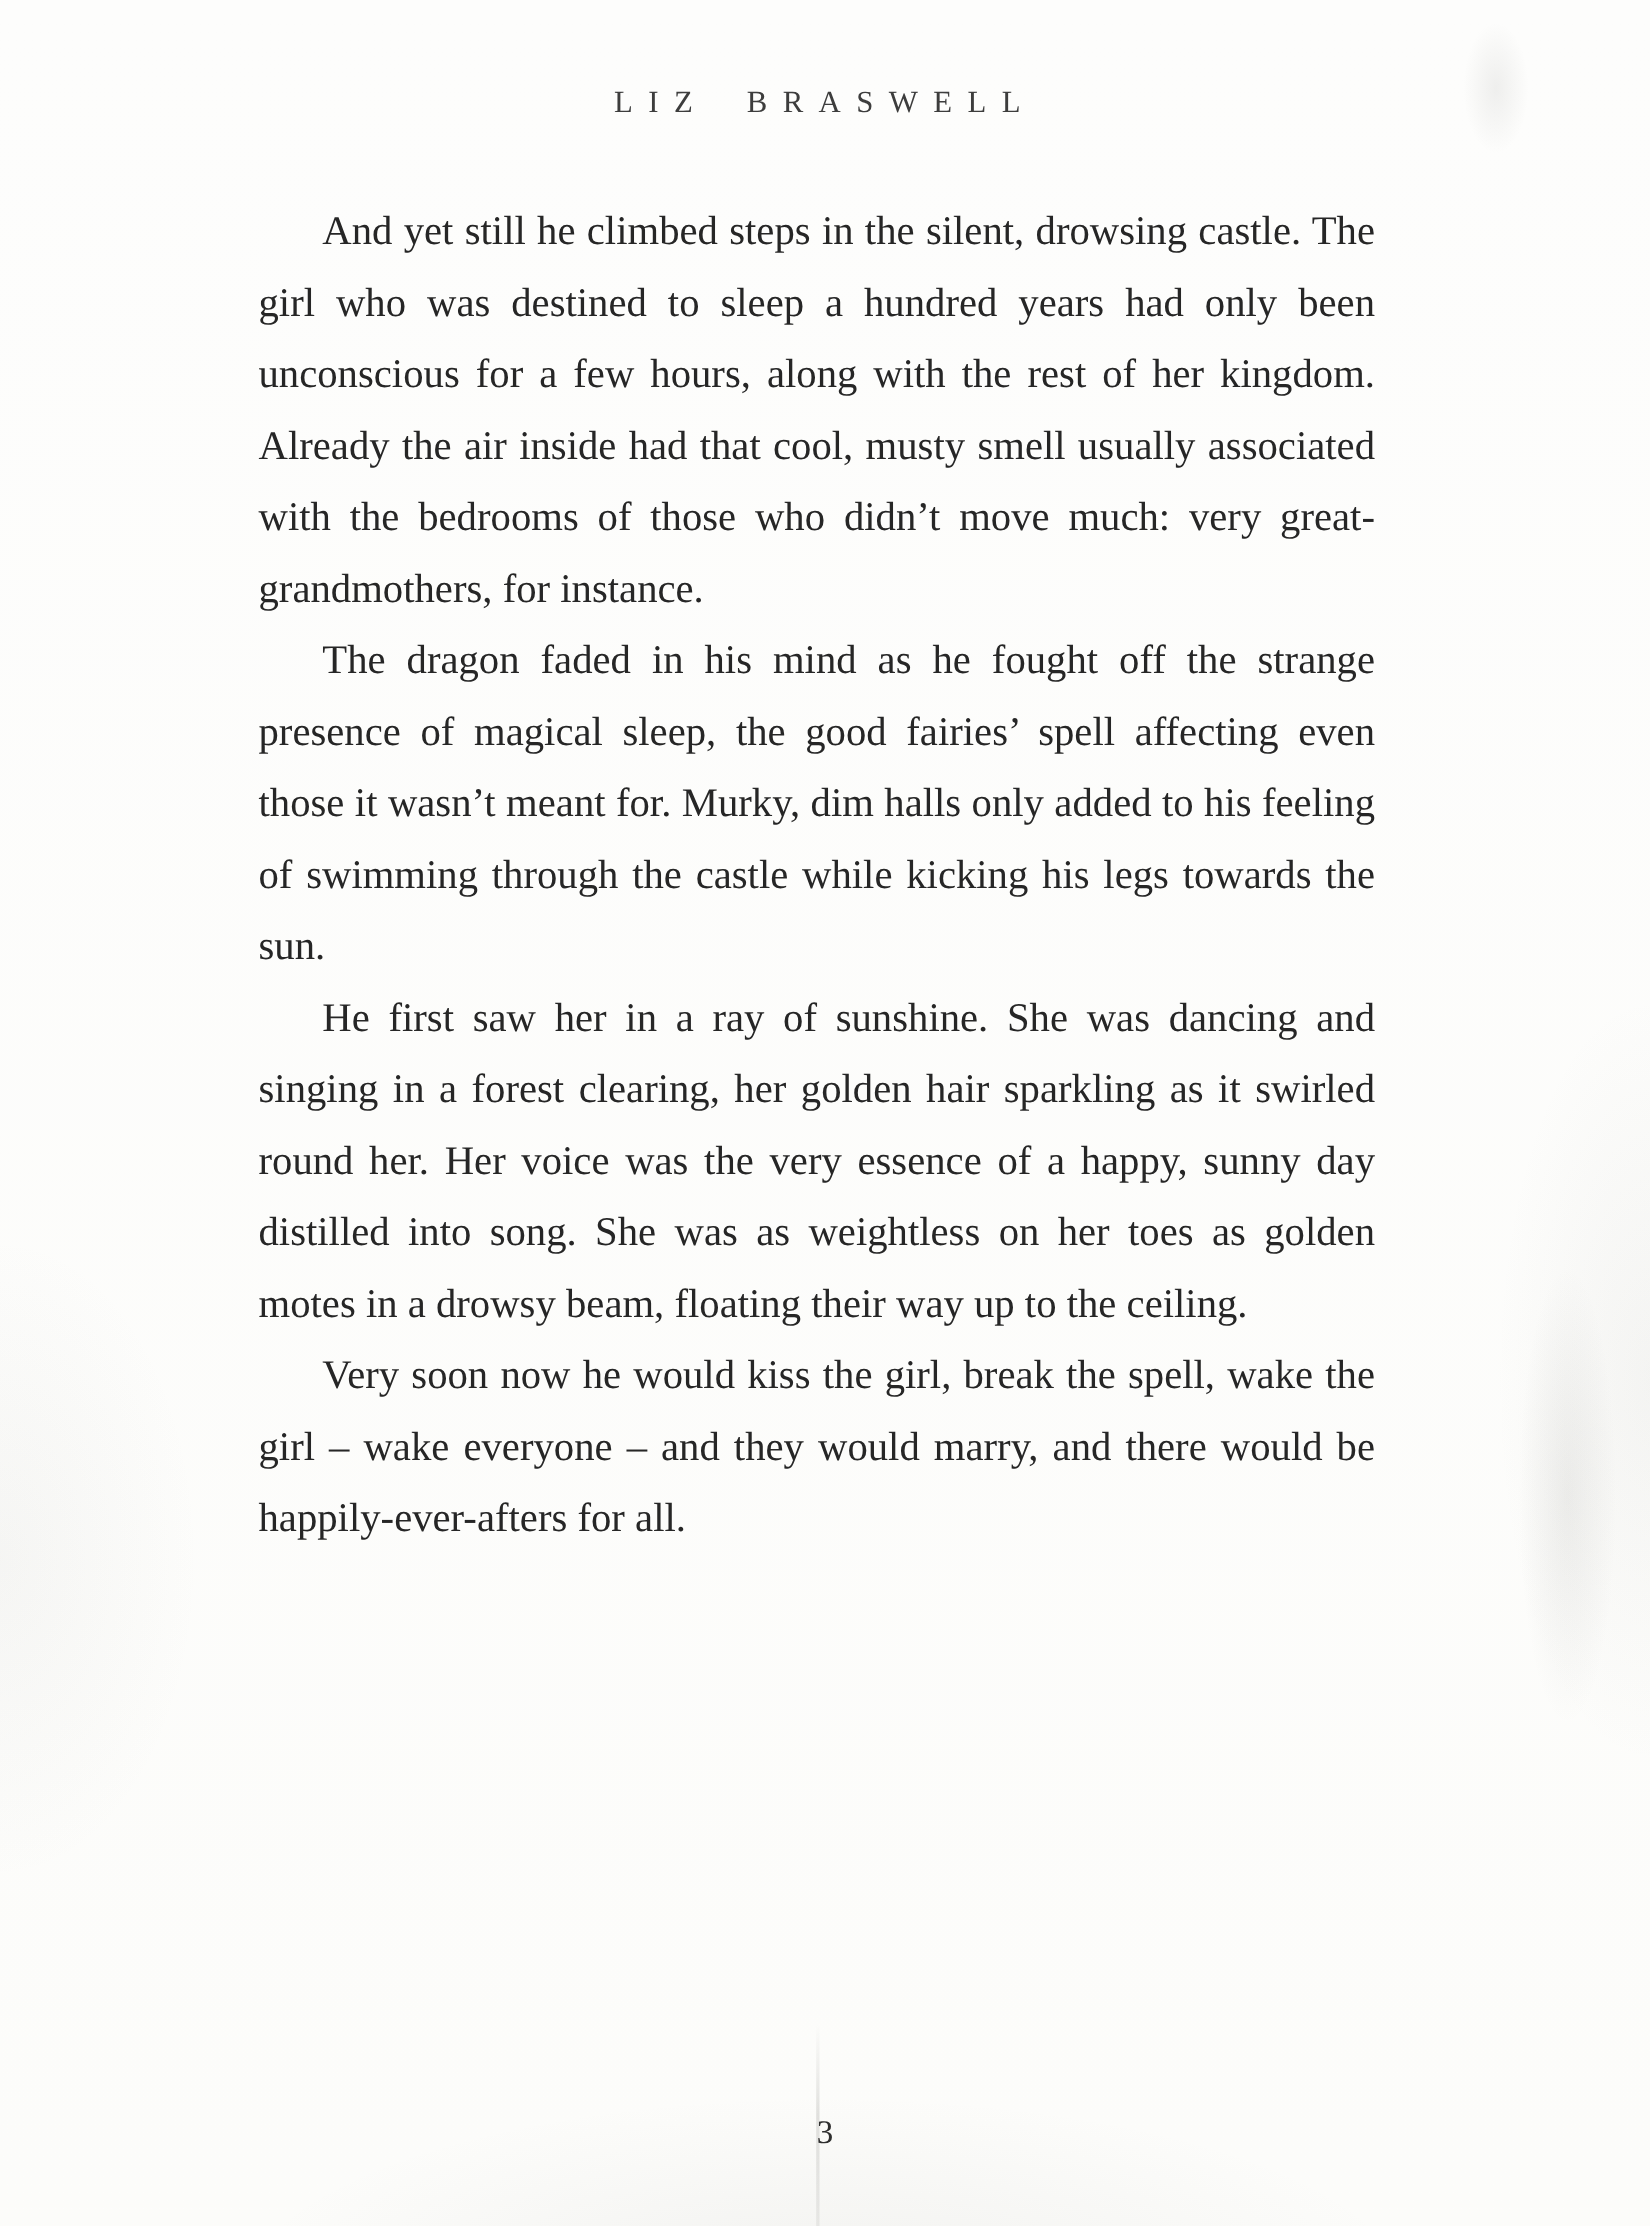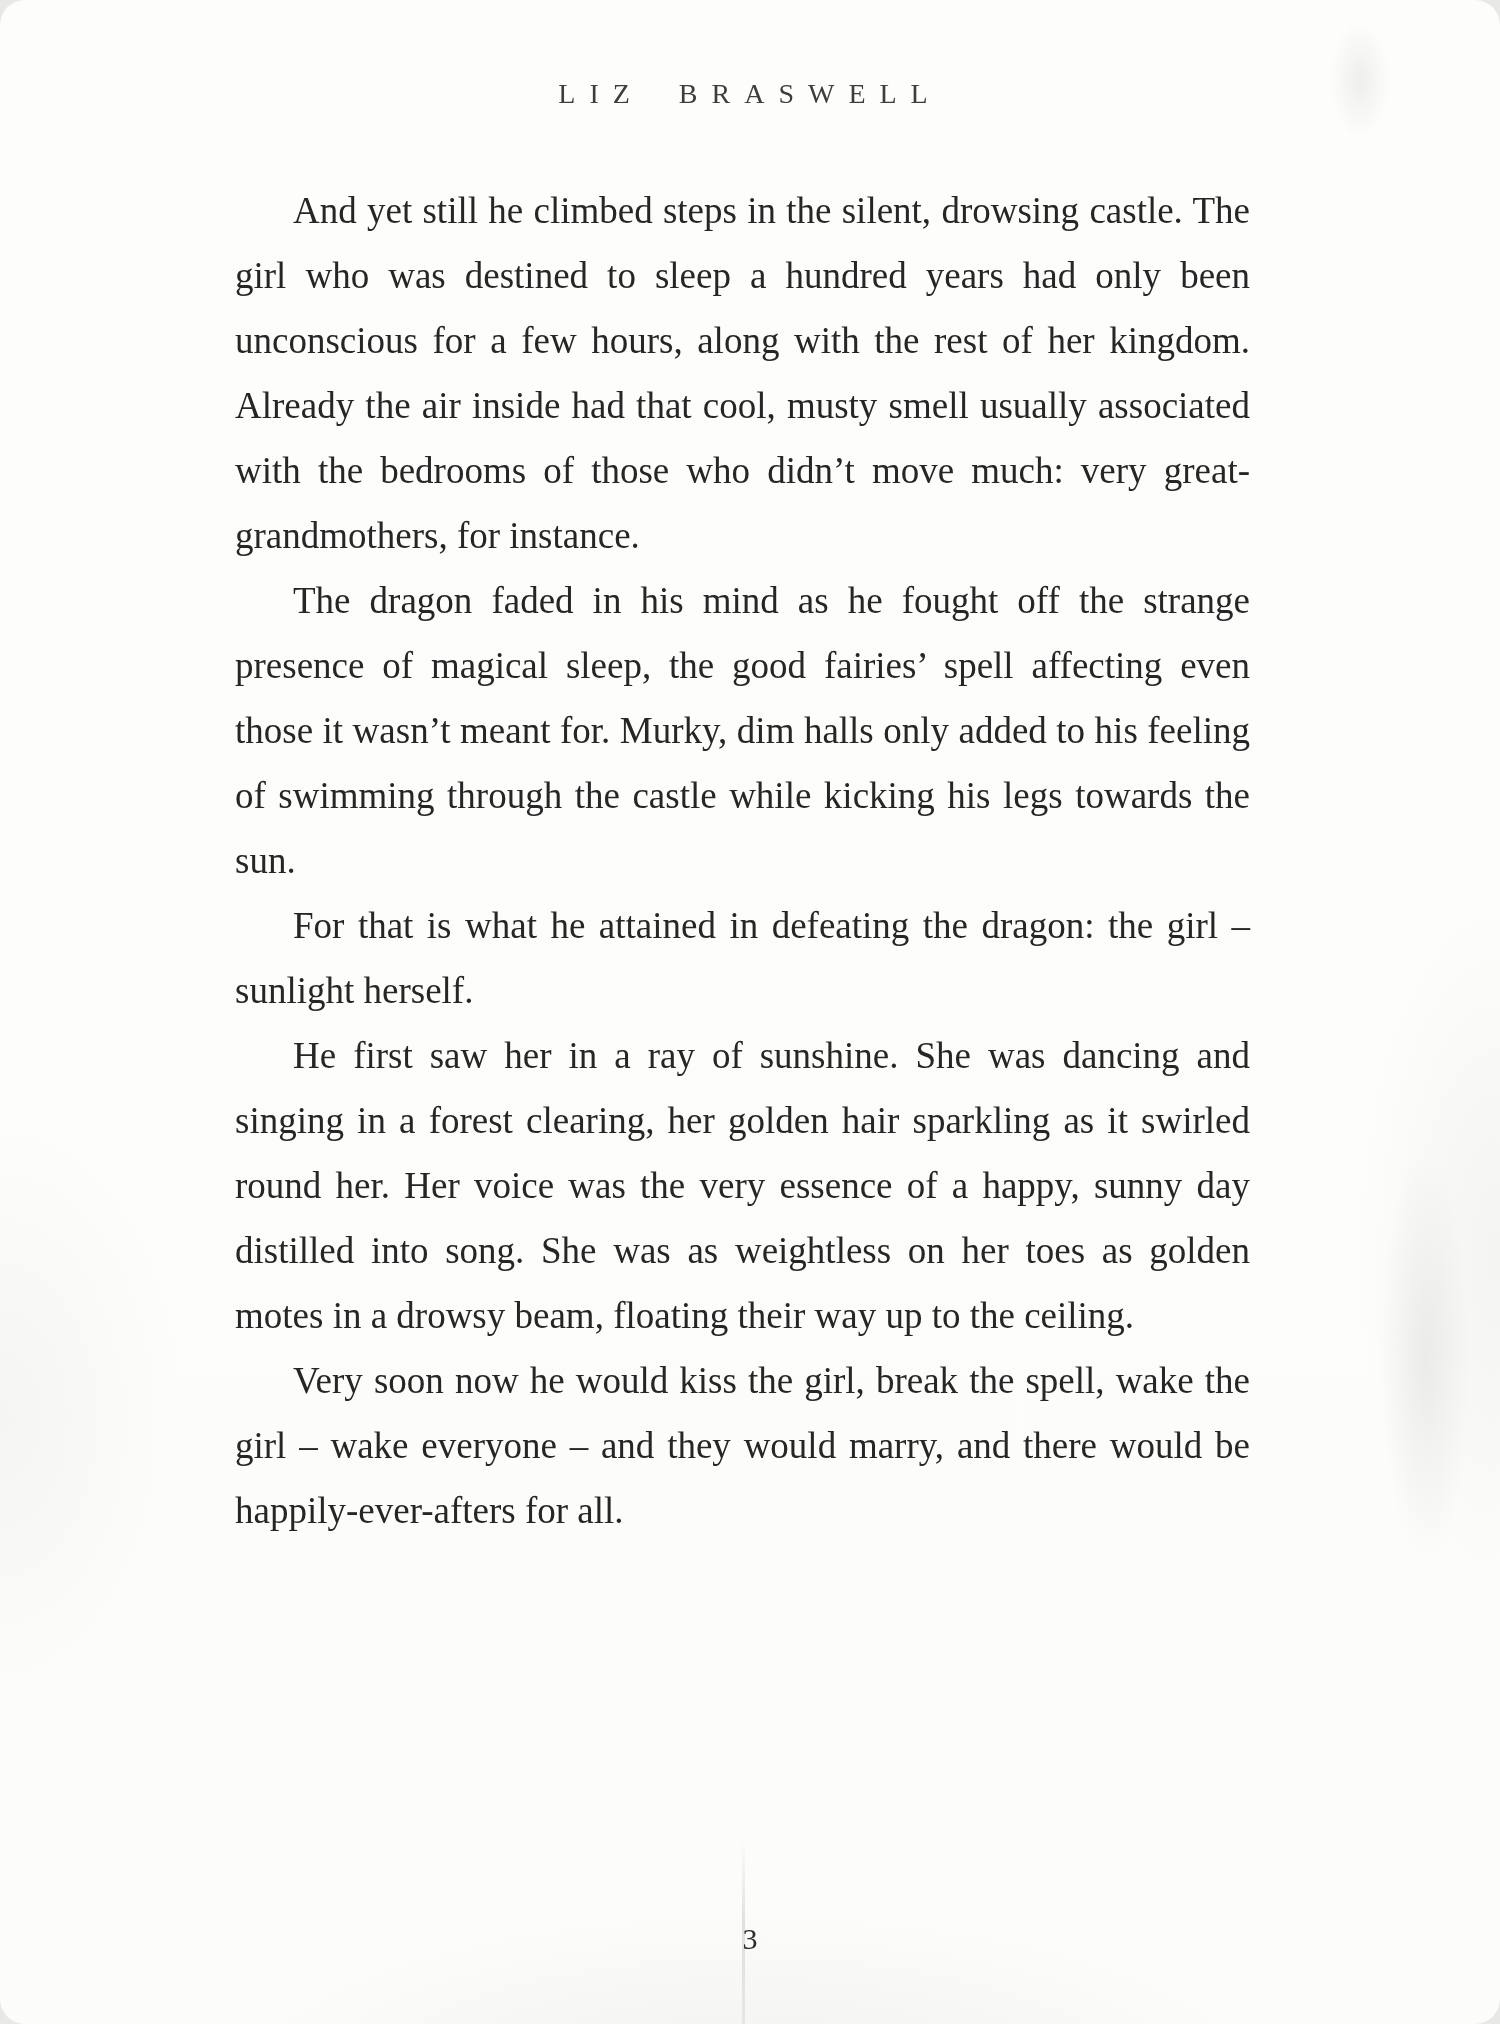--- a/index.html
+++ b/index.html
@@ -20,7 +20,6 @@
     font-family: "Liberation Serif", "DejaVu Serif", serif;
     color: #262626;
     overflow: hidden;
-    border-radius: 25px;
   }
   .running-header {
     position: absolute;

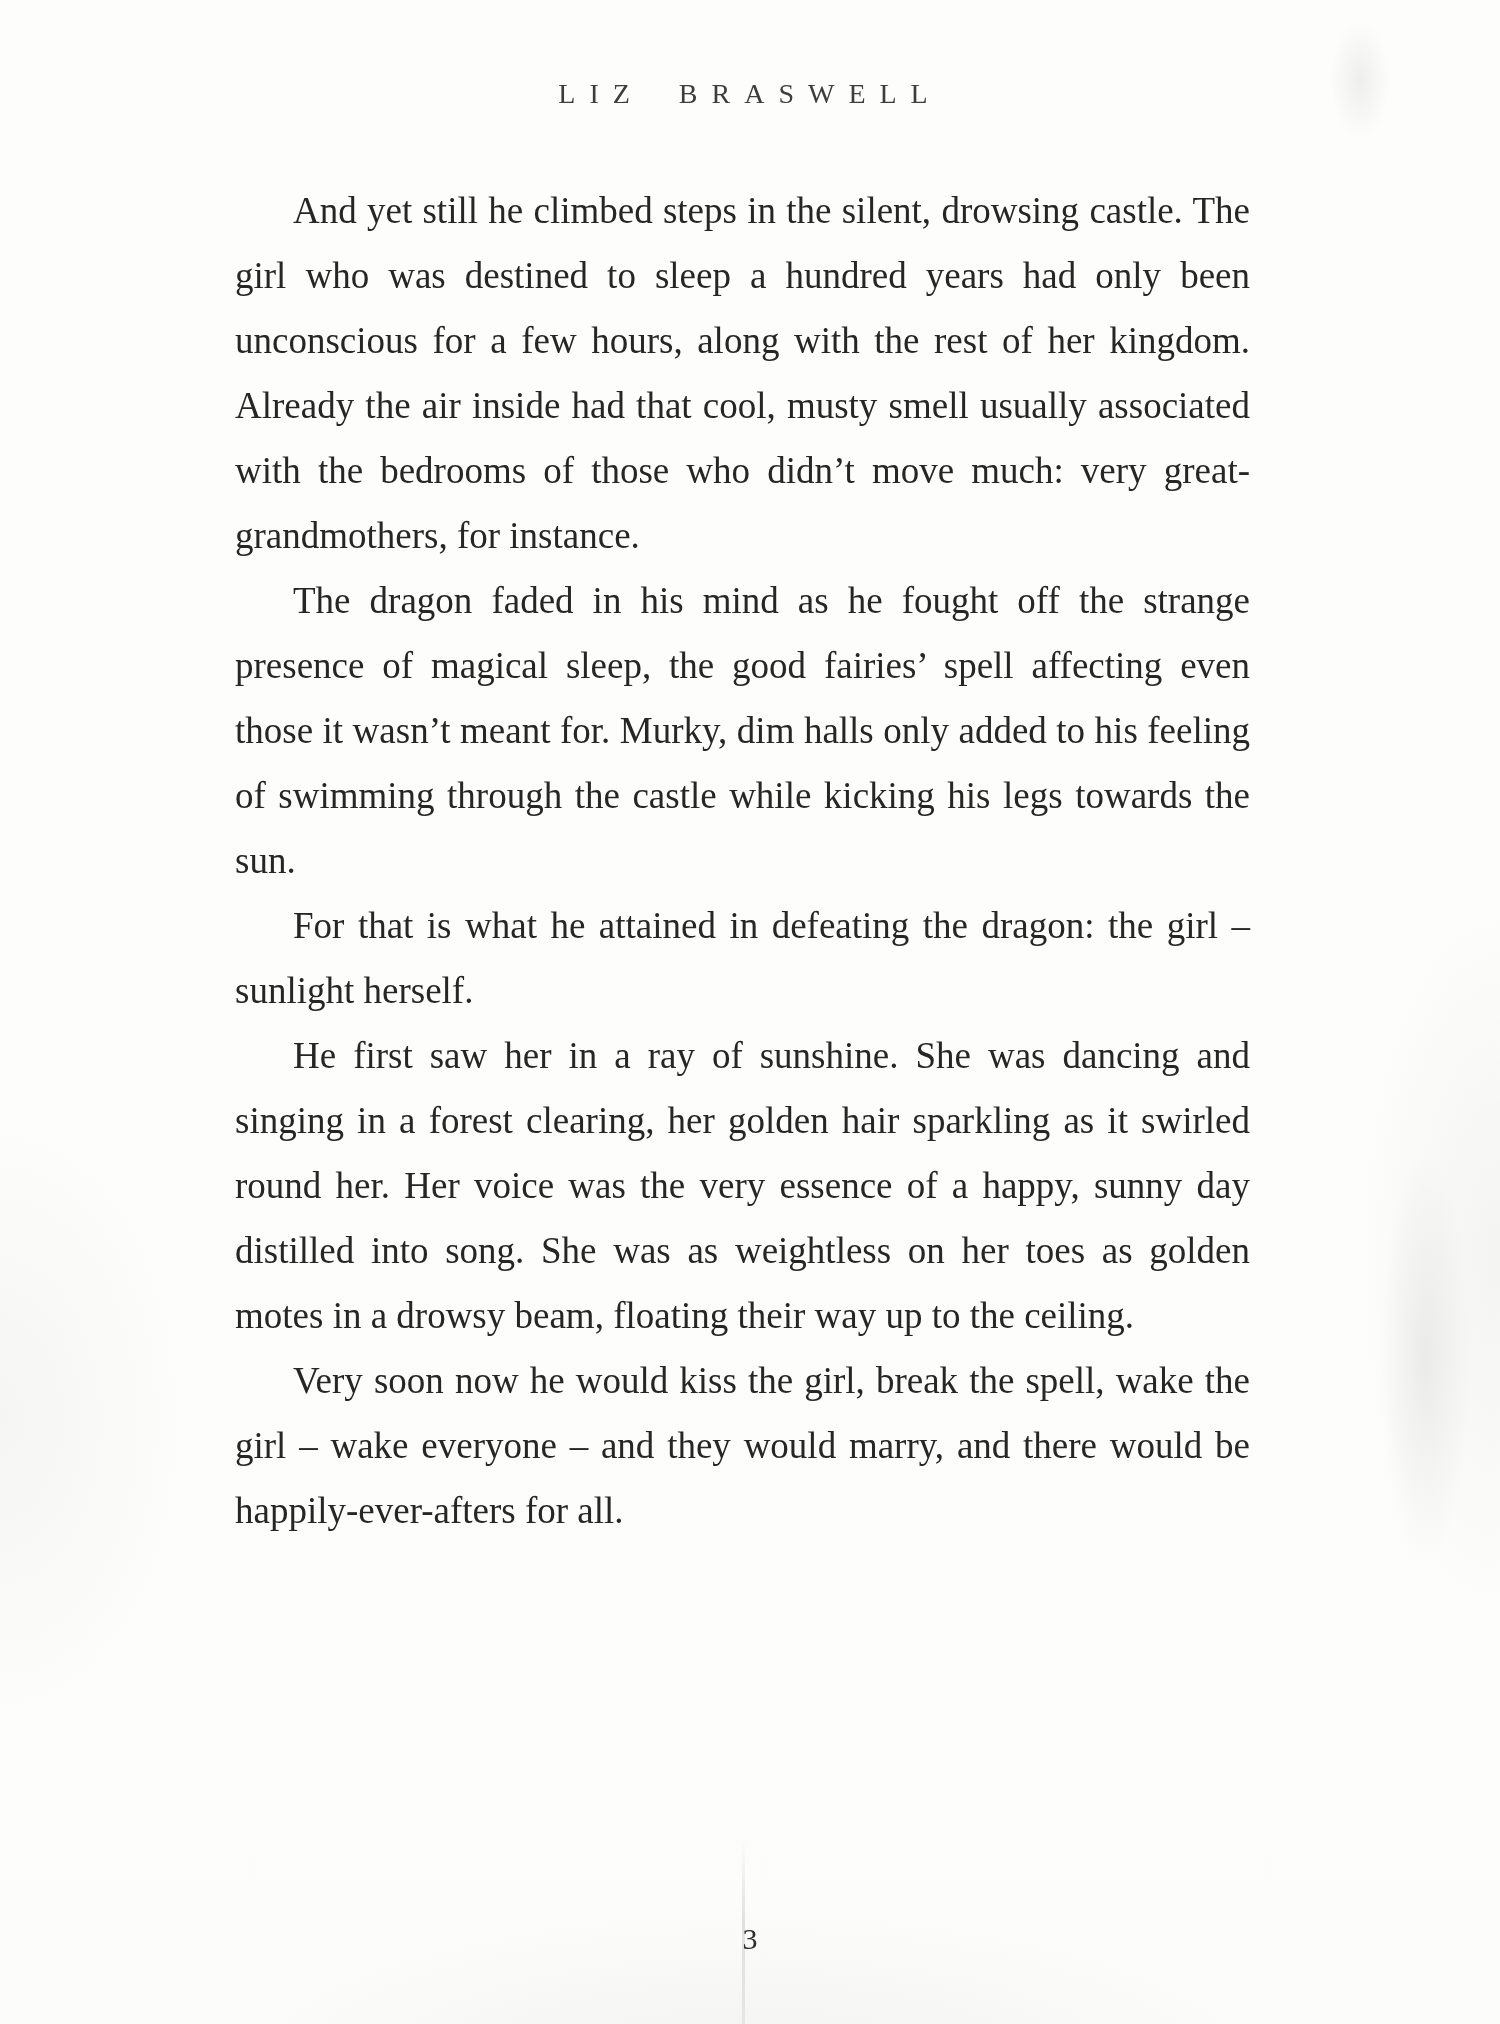--- a/index.html
+++ b/index.html
@@ -93,7 +93,6 @@
   <div class="text-block">
       <p><span>And yet still he climbed steps in the silent, drowsing castle. The girl who was destined to sleep a hundred years had only been unconscious for a few hours, along with the rest of her kingdom. Already the air inside had that cool, musty smell usually associated with the bedrooms of those who didn’t move much: very great-grandmothers, for instance.</span></p>
       <p><span>The dragon faded in his mind as he fought off the strange presence of magical sleep, the good fairies’ spell affecting even those it wasn’t meant for. Murky, dim halls only added to his feeling of swimming through the castle while kicking his legs towards the sun.</span></p>
-      <p><span>For that is what he attained in defeating the dragon: the girl – sunlight herself.</span></p>
       <p><span>He first saw her in a ray of sunshine. She was dancing and singing in a forest clearing, her golden hair sparkling as it swirled round her. Her voice was the very essence of a happy, sunny day distilled into song. She was as weightless on her toes as golden motes in a drowsy beam, floating their way up to the ceiling.</span></p>
       <p><span>Very soon now he would kiss the girl, break the spell, wake the girl – wake </span><span class="italic">everyone</span><span> – and they would marry, and there would be happily-ever-afters for all.</span></p>
     </div>

